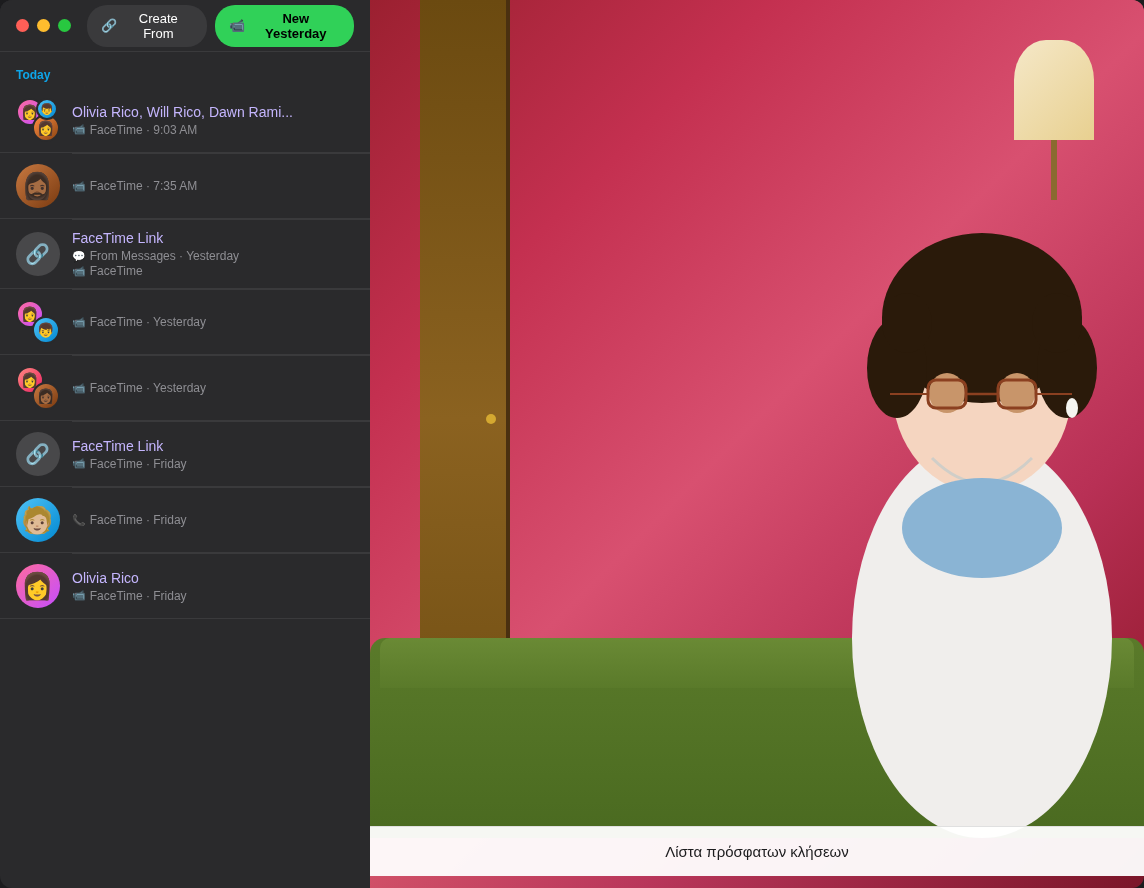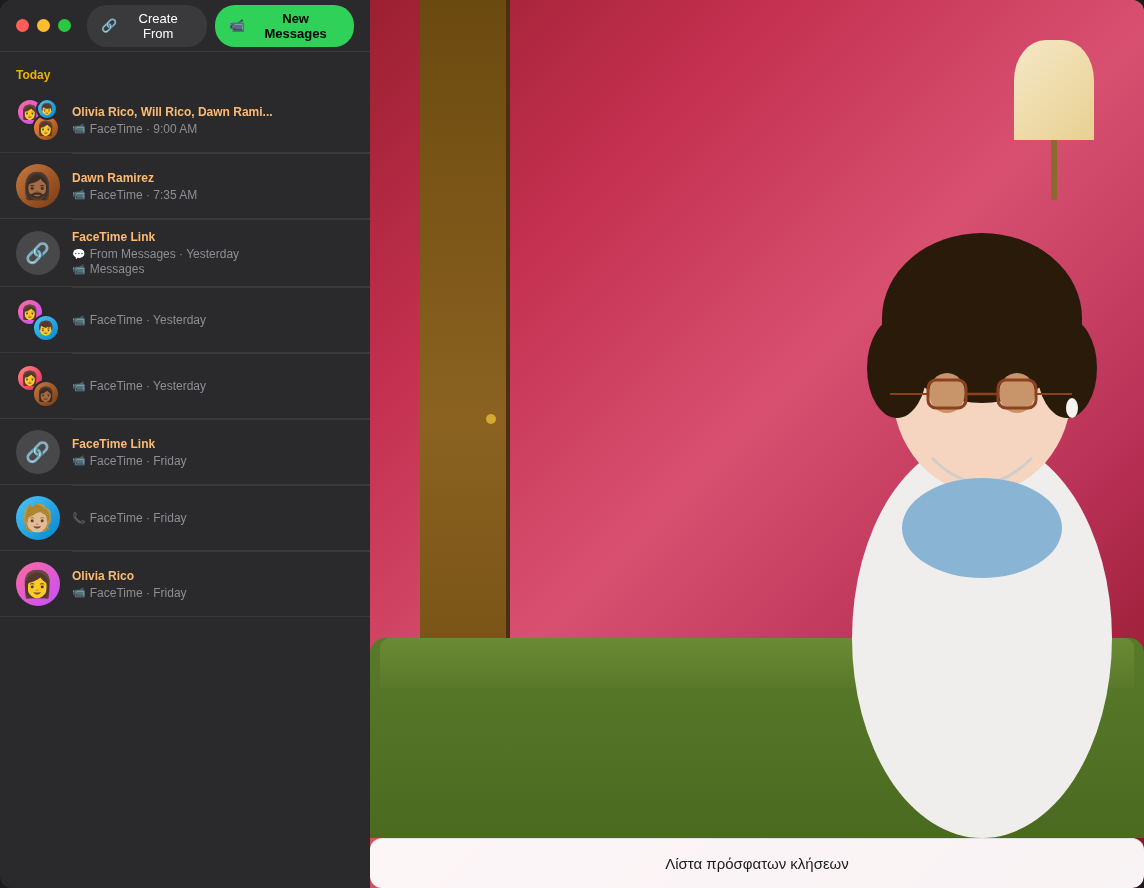--- a/index.html
+++ b/index.html
@@ -316,7 +316,7 @@
           </button>
           <button class="btn-new-facetime">
             <span>📹</span>
-            <span>New Messages</span>
+            <span>New Yesterday</span>
           </button>
         </div>
       </div>

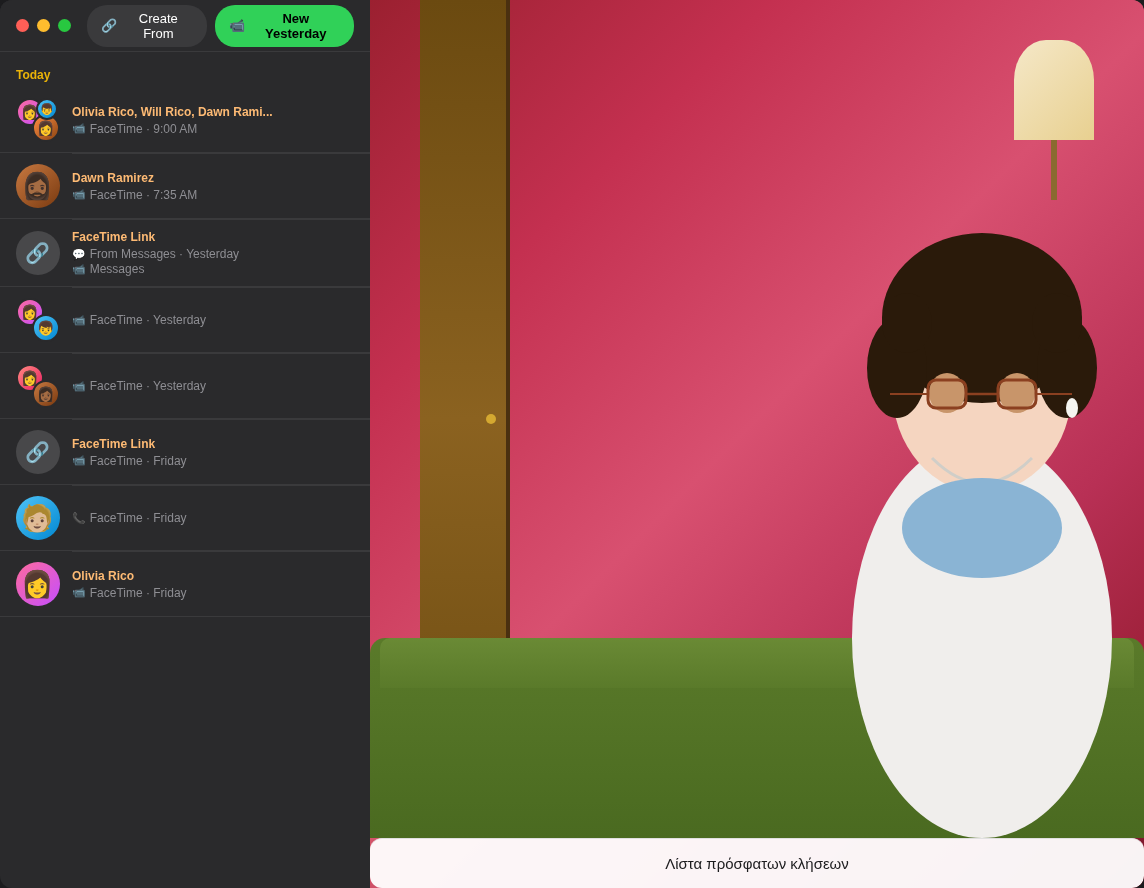--- a/index.html
+++ b/index.html
@@ -113,7 +113,7 @@
     .section-header {
       font-size: 12px;
       font-weight: 600;
-      color: #eab308;
+      color: #0ea5e9;
       padding: 16px 16px 6px 16px;
       text-transform: none;
       letter-spacing: 0;

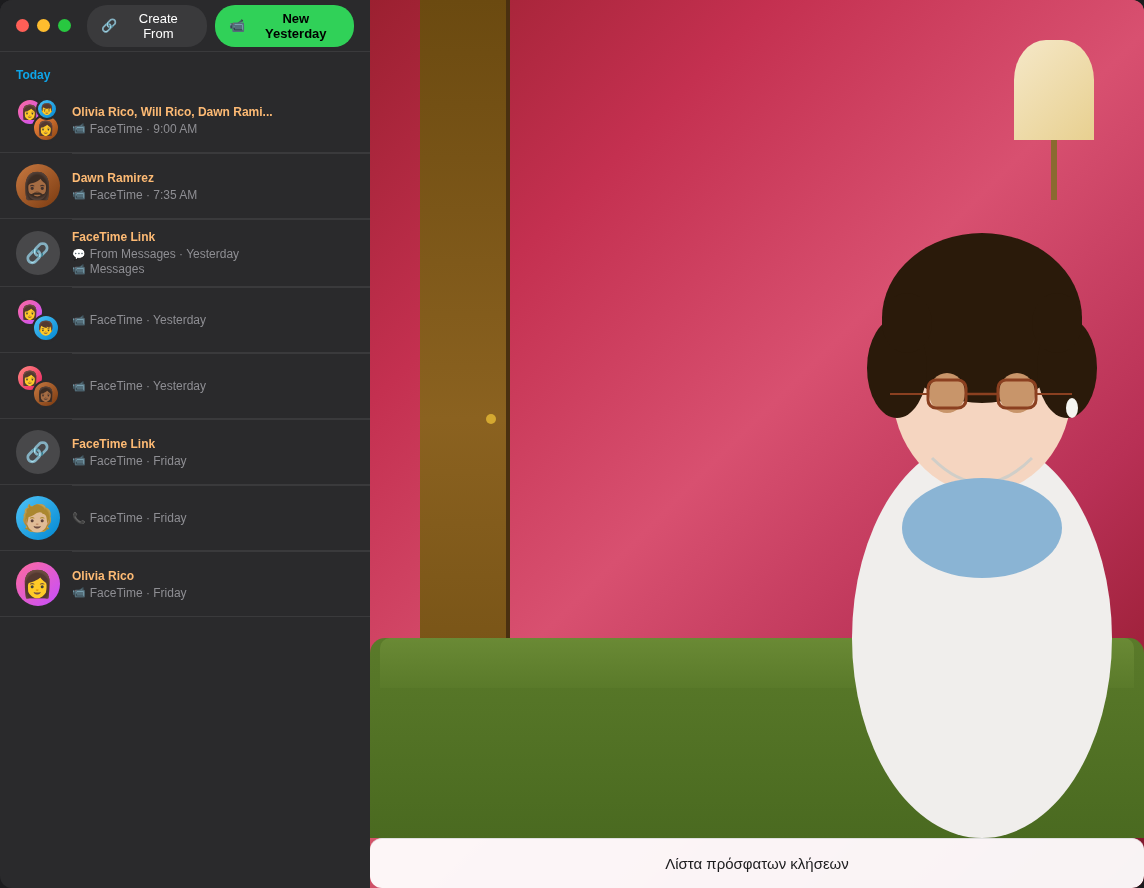--- a/index.html
+++ b/index.html
@@ -134,9 +134,9 @@
     }
 
     .call-name {
-      font-size: 12px;
-      font-weight: 700;
-      color: #fdba74;
+      font-size: 14px;
+      font-weight: 400;
+      color: #c4b5fd;
       white-space: nowrap;
       overflow: hidden;
       text-overflow: ellipsis;

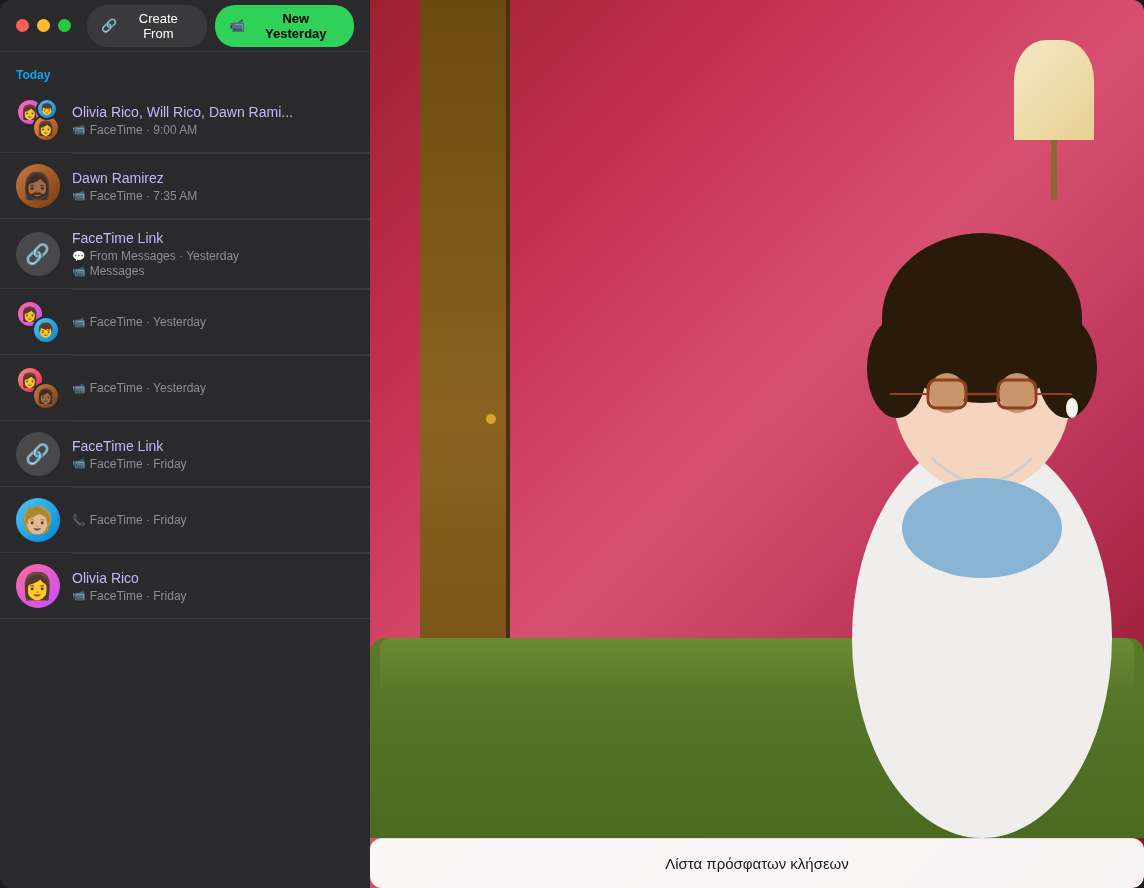--- a/index.html
+++ b/index.html
@@ -334,7 +334,7 @@
             <div class="call-name">Olivia Rico, Will Rico, Dawn Rami...</div>
             <div class="call-detail">
               <span class="video-icon">📹</span>
-              <span>FaceTime · 9:00 AM</span>
+              <span>FaceTime · 9:03 AM</span>
             </div>
           </div>
         </div>

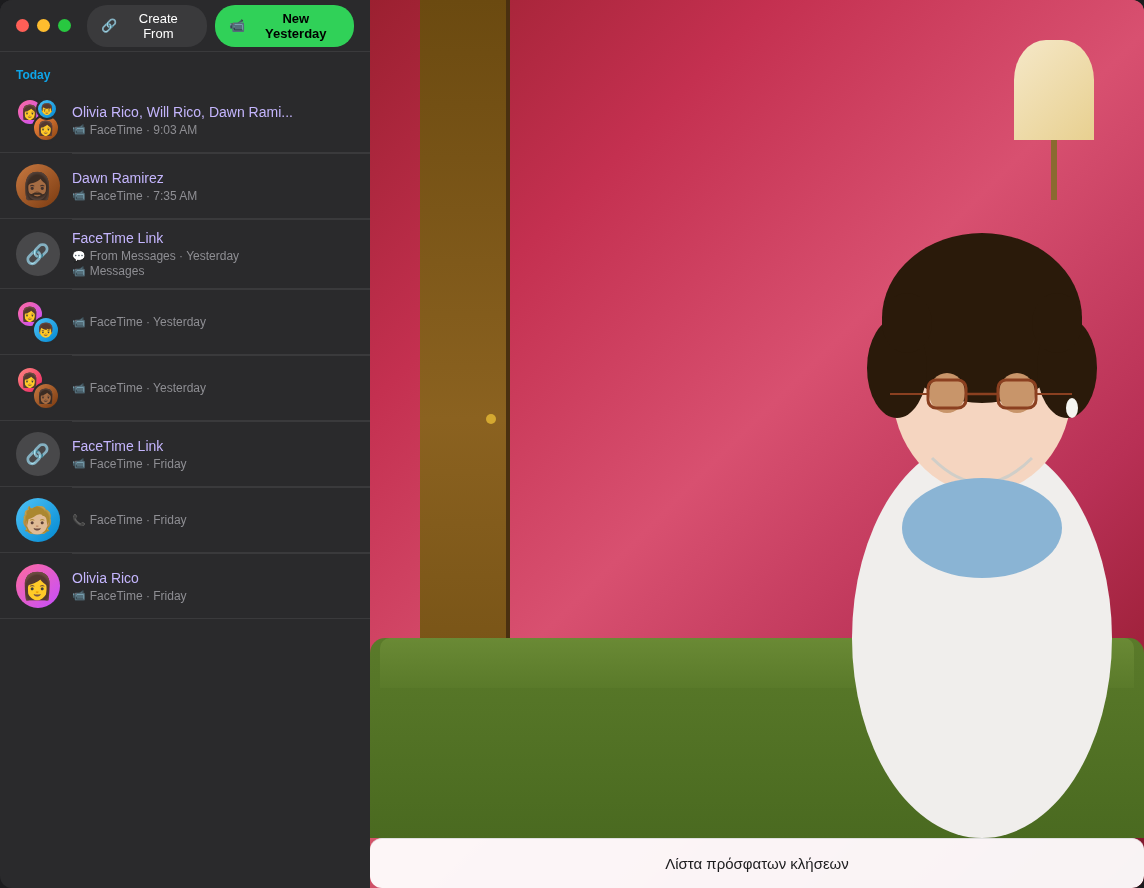--- a/index.html
+++ b/index.html
@@ -343,7 +343,6 @@
         <div class="call-item">
           <div class="avatar-img av-dawn" style="background: linear-gradient(135deg, #c87941, #7a3a10); margin-right: 12px;">🧔🏾‍♀️</div>
           <div class="call-info">
-            <div class="call-name">Dawn Ramirez</div>
             <div class="call-detail">
               <span class="video-icon">📹</span>
               <span>FaceTime · 7:35 AM</span>

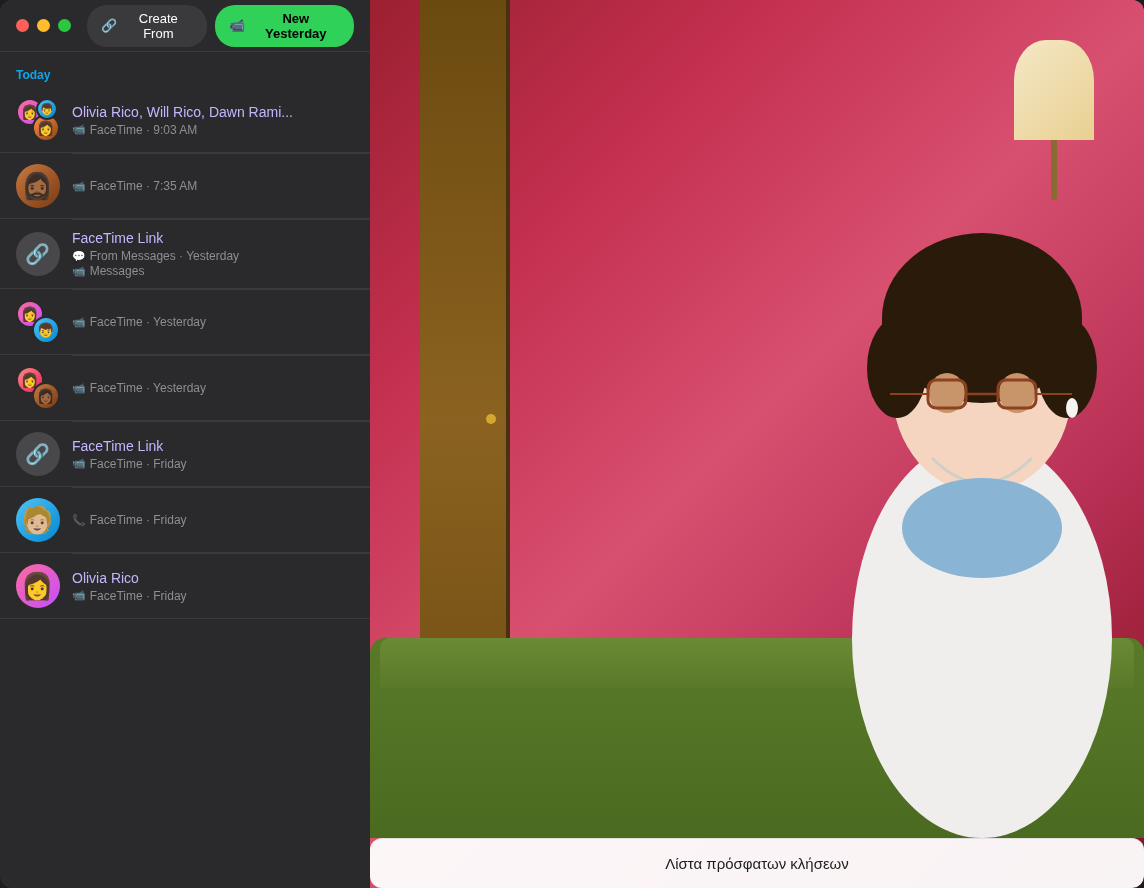--- a/index.html
+++ b/index.html
@@ -366,7 +366,7 @@
             </div>
             <div class="call-detail-sub">
               <span class="video-icon">📹</span>
-              <span>Messages</span>
+              <span>FaceTime</span>
             </div>
           </div>
         </div>

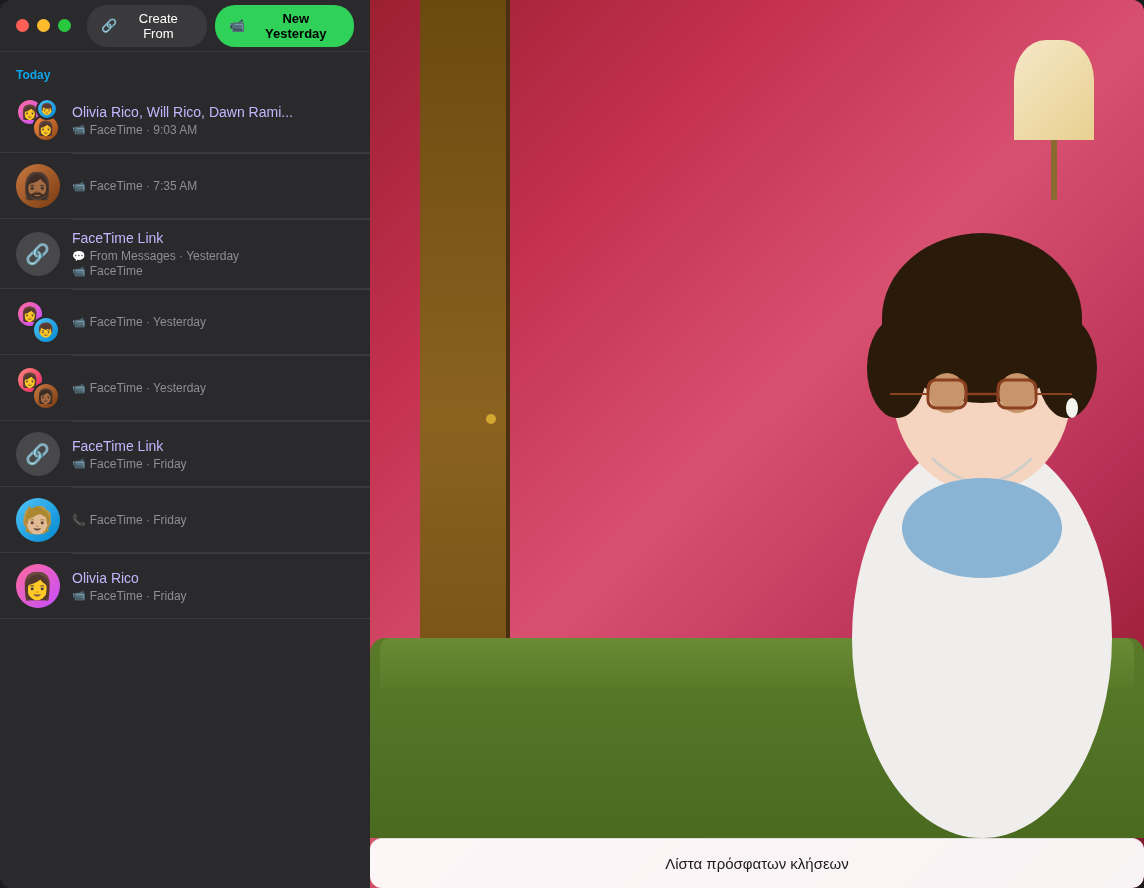--- a/index.html
+++ b/index.html
@@ -210,7 +210,7 @@
     
     .caption-area {
       position: absolute;
-      bottom: 0;
+      bottom: 12px;
       left: 0;
       right: 0;
       height: 50px;
@@ -219,7 +219,6 @@
       align-items: center;
       justify-content: center;
       border-top: 1px solid #e0e0e0;
-      border-radius: 12px;
     }
 
     .caption-text {

